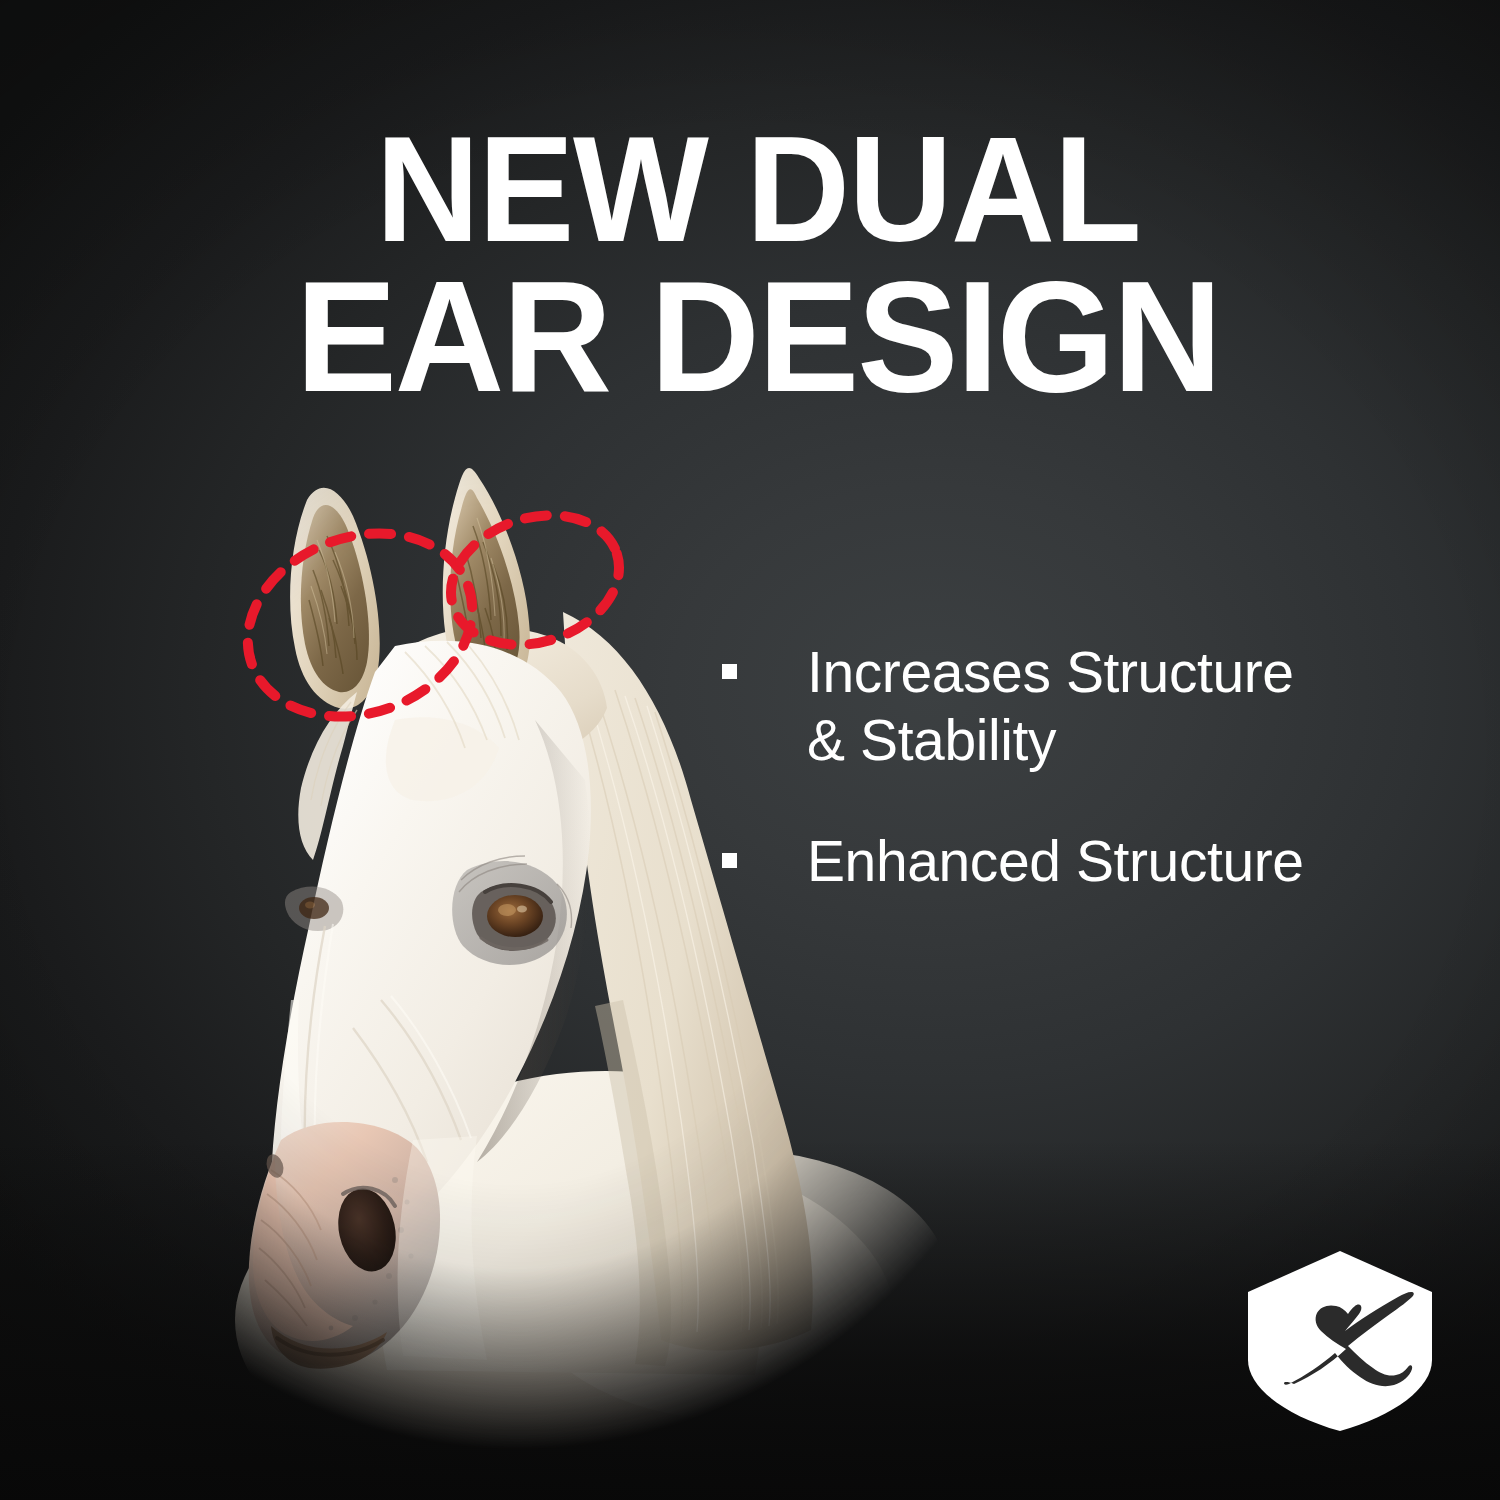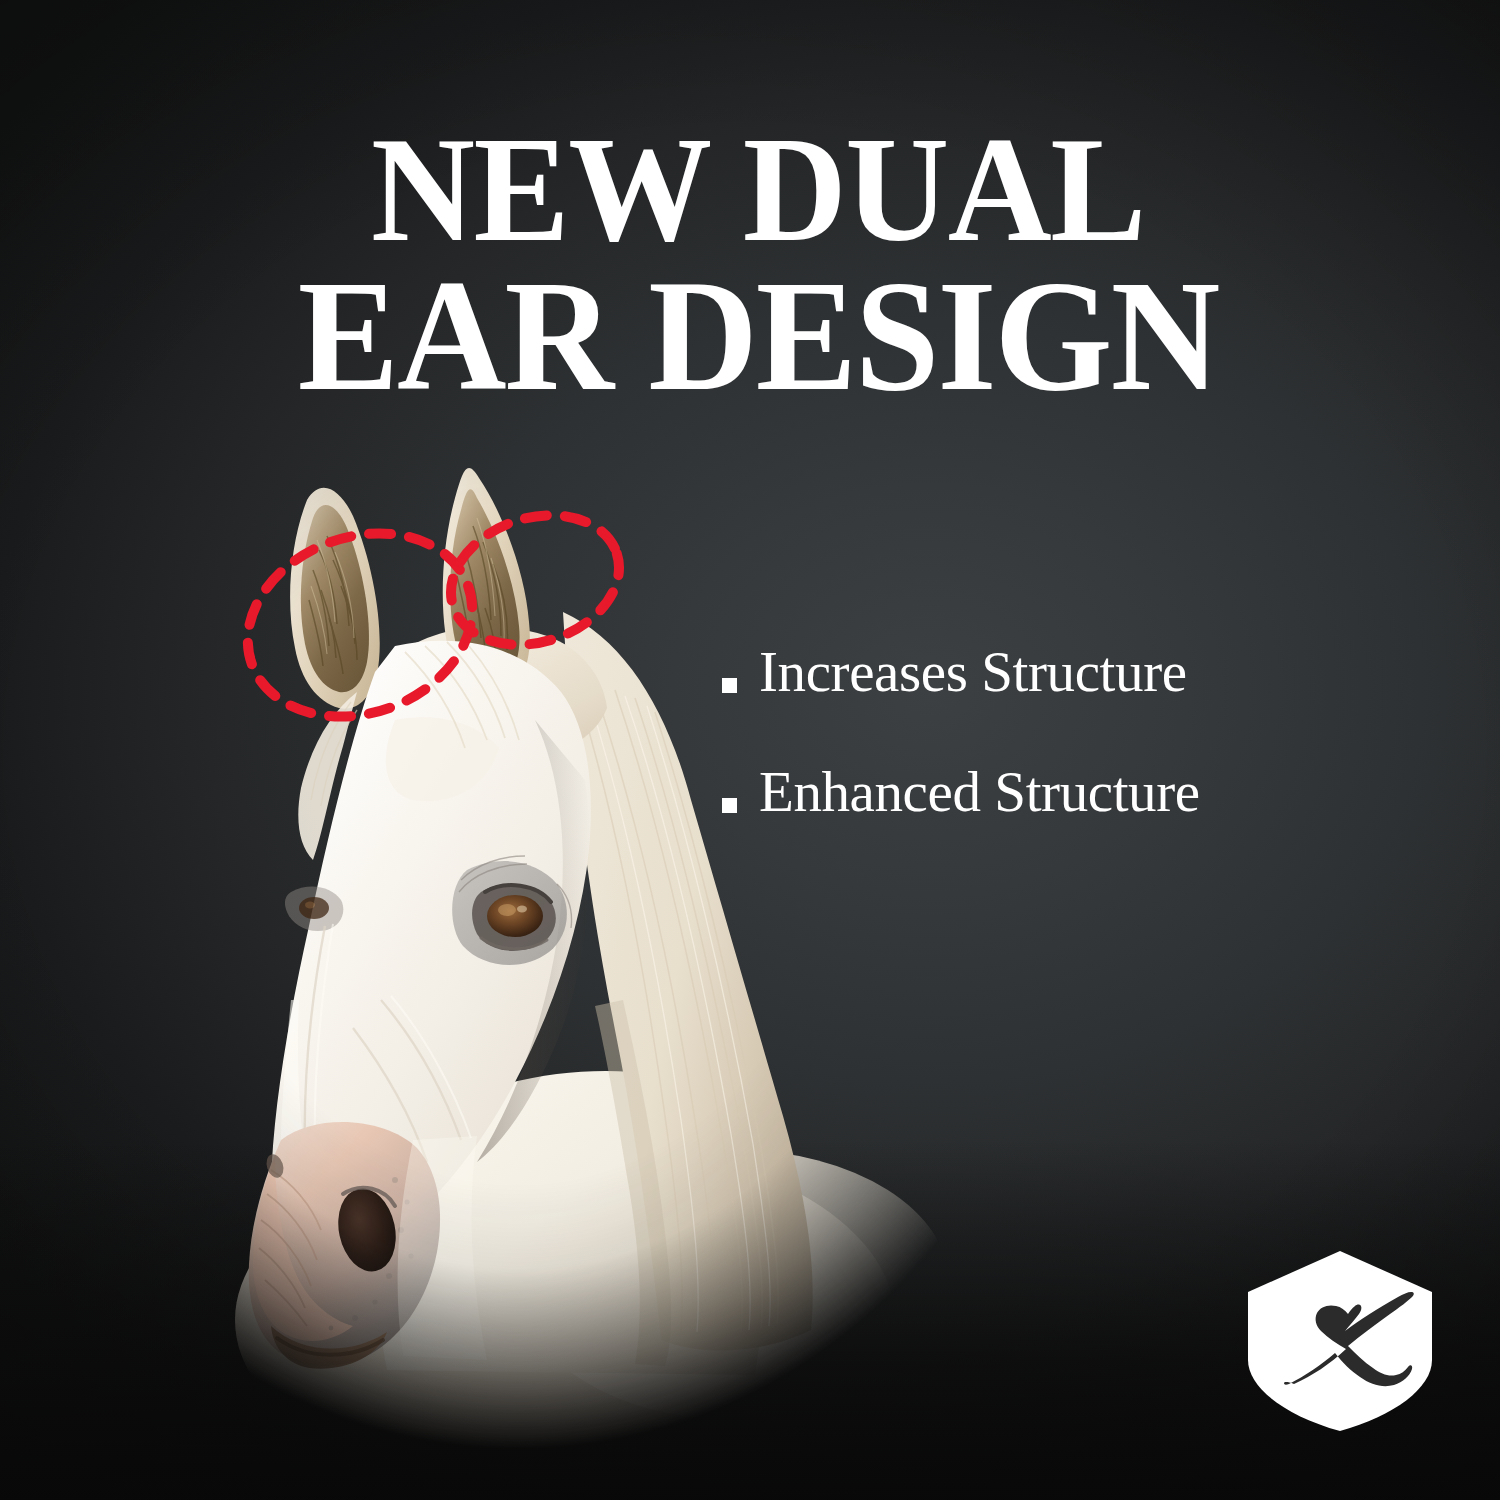--- a/index.html
+++ b/index.html
@@ -13,7 +13,7 @@
     width: 1500px;
     height: 1500px;
     overflow: hidden;
-    font-family: Liberation Serif, serif;
+    font-family: Liberation Sans, sans-serif;
     background: #0f172a;
   }
 

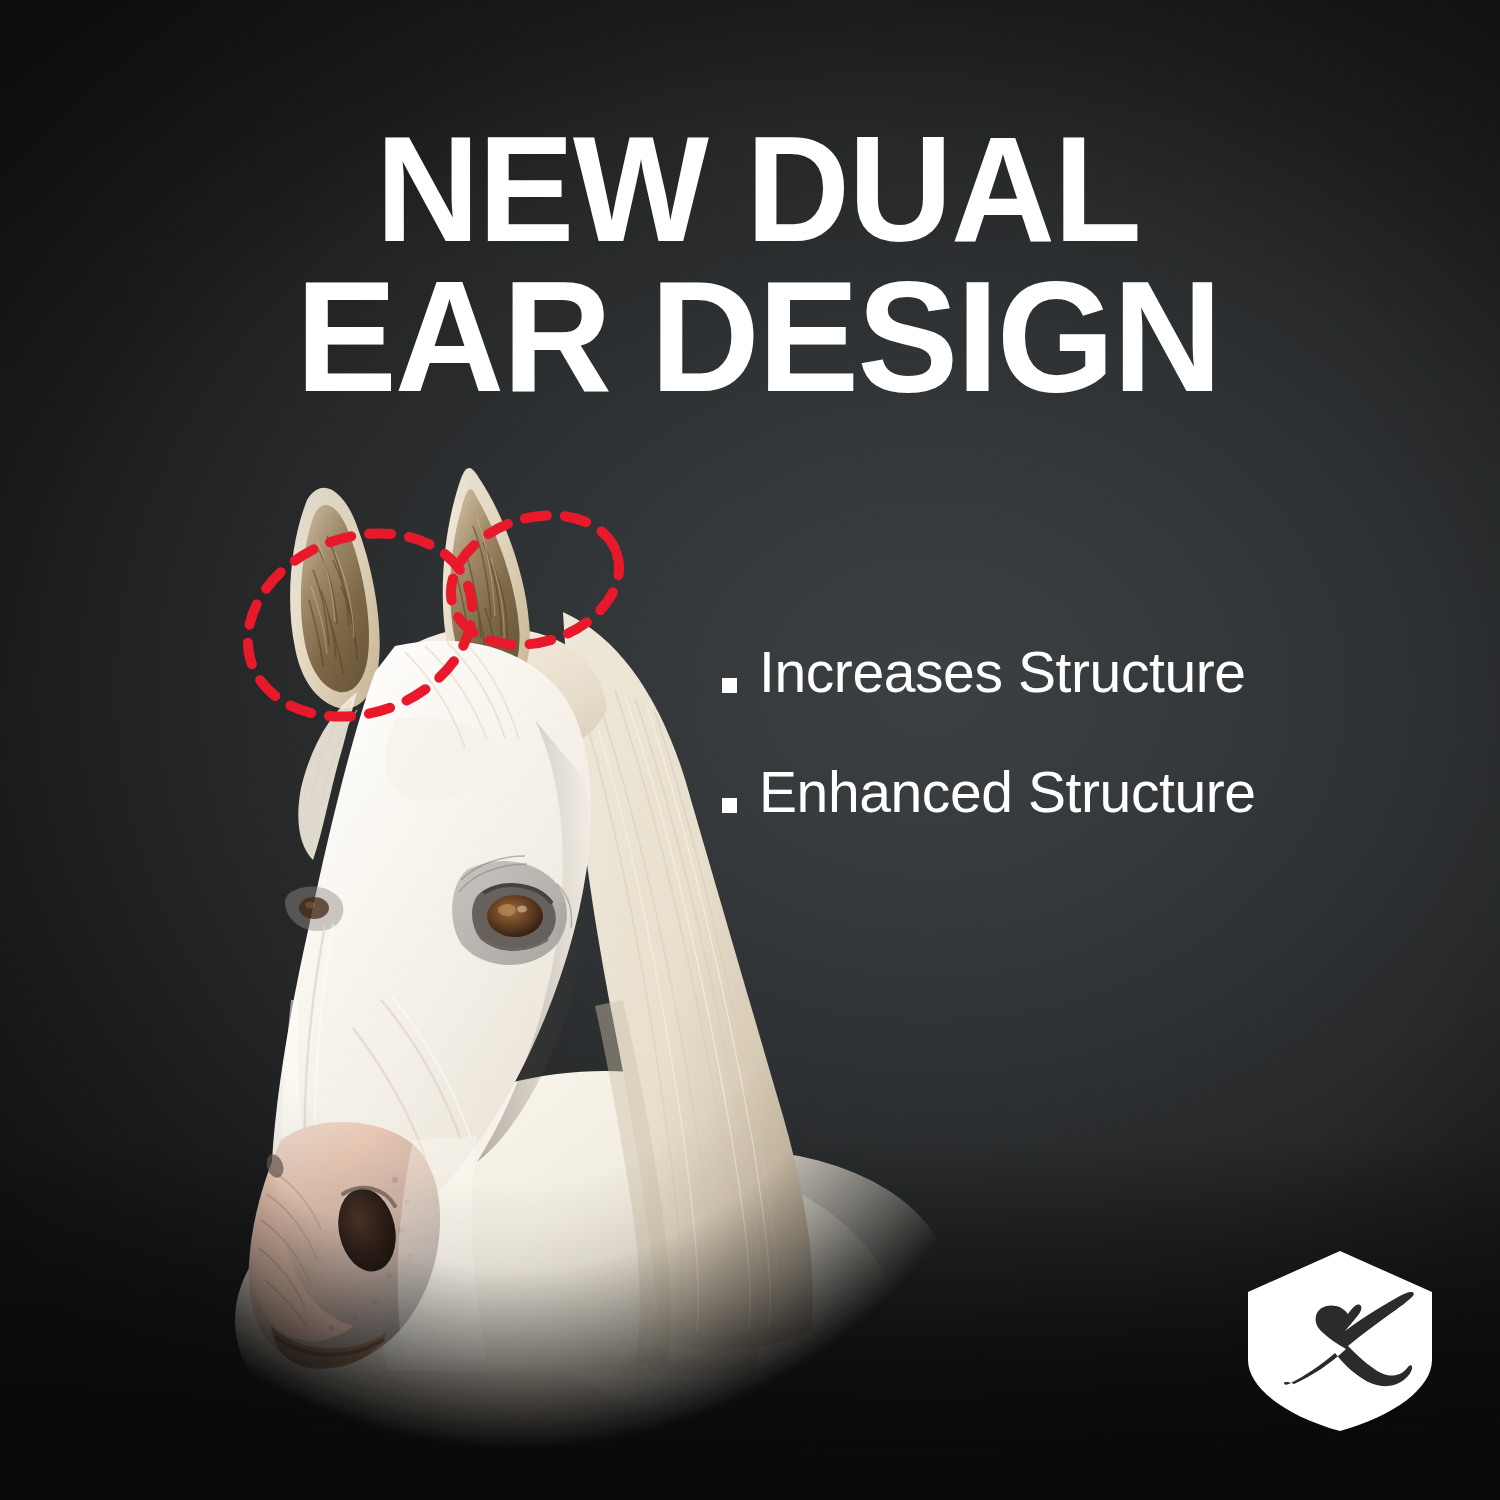--- a/index.html
+++ b/index.html
@@ -80,8 +80,9 @@
   }
   .bullet-row {
     display: flex;
-    align-items: center;
+    align-items: flex-start;
     margin-bottom: 52px;
+    gap: 48px;
   }
   .bullet-mark {
     width: 15px;

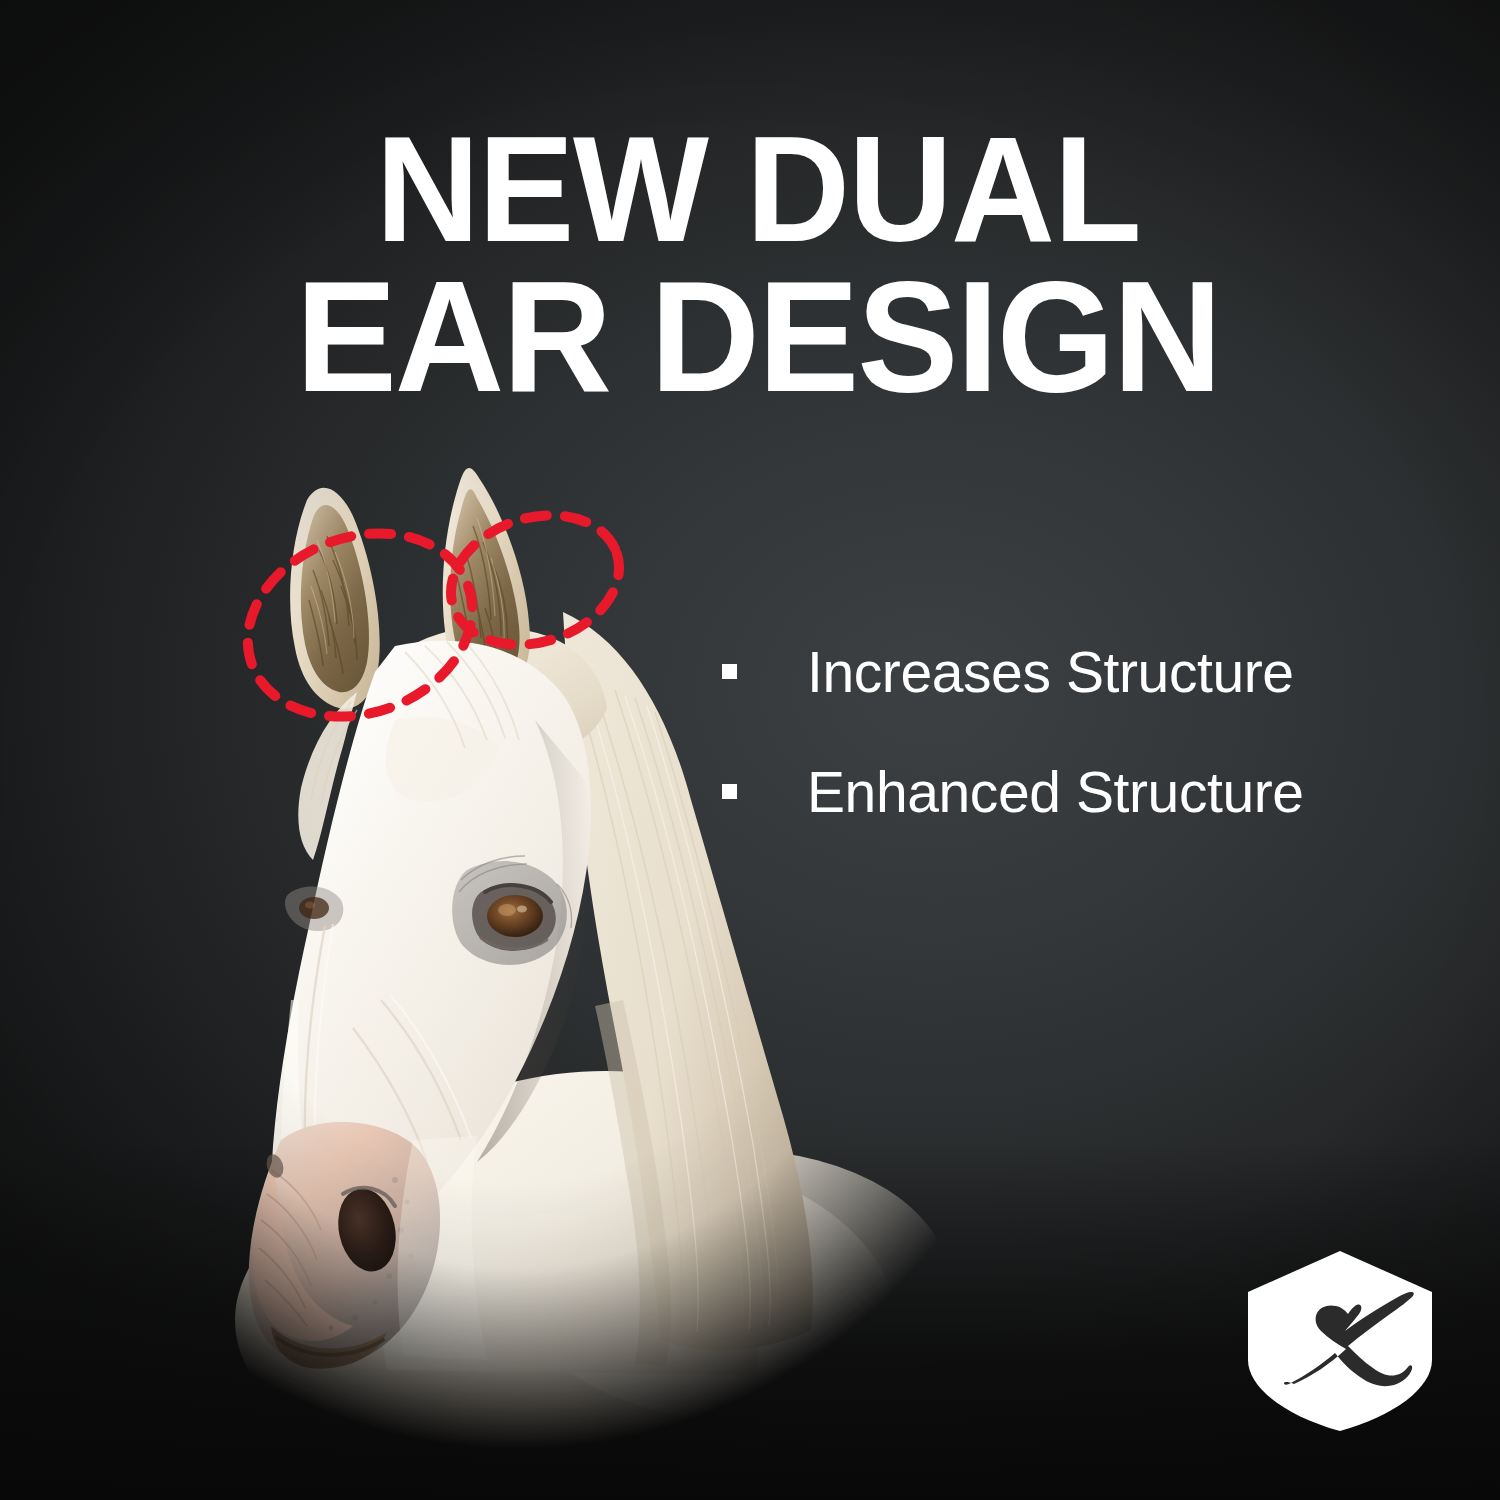--- a/index.html
+++ b/index.html
@@ -423,6 +423,7 @@
       <span class="bullet-mark"></span>
       <span class="bullet-text">
         <span>Increases Structure</span><br>
+        <span>&amp; Stability</span>
       </span>
     </div>
 

